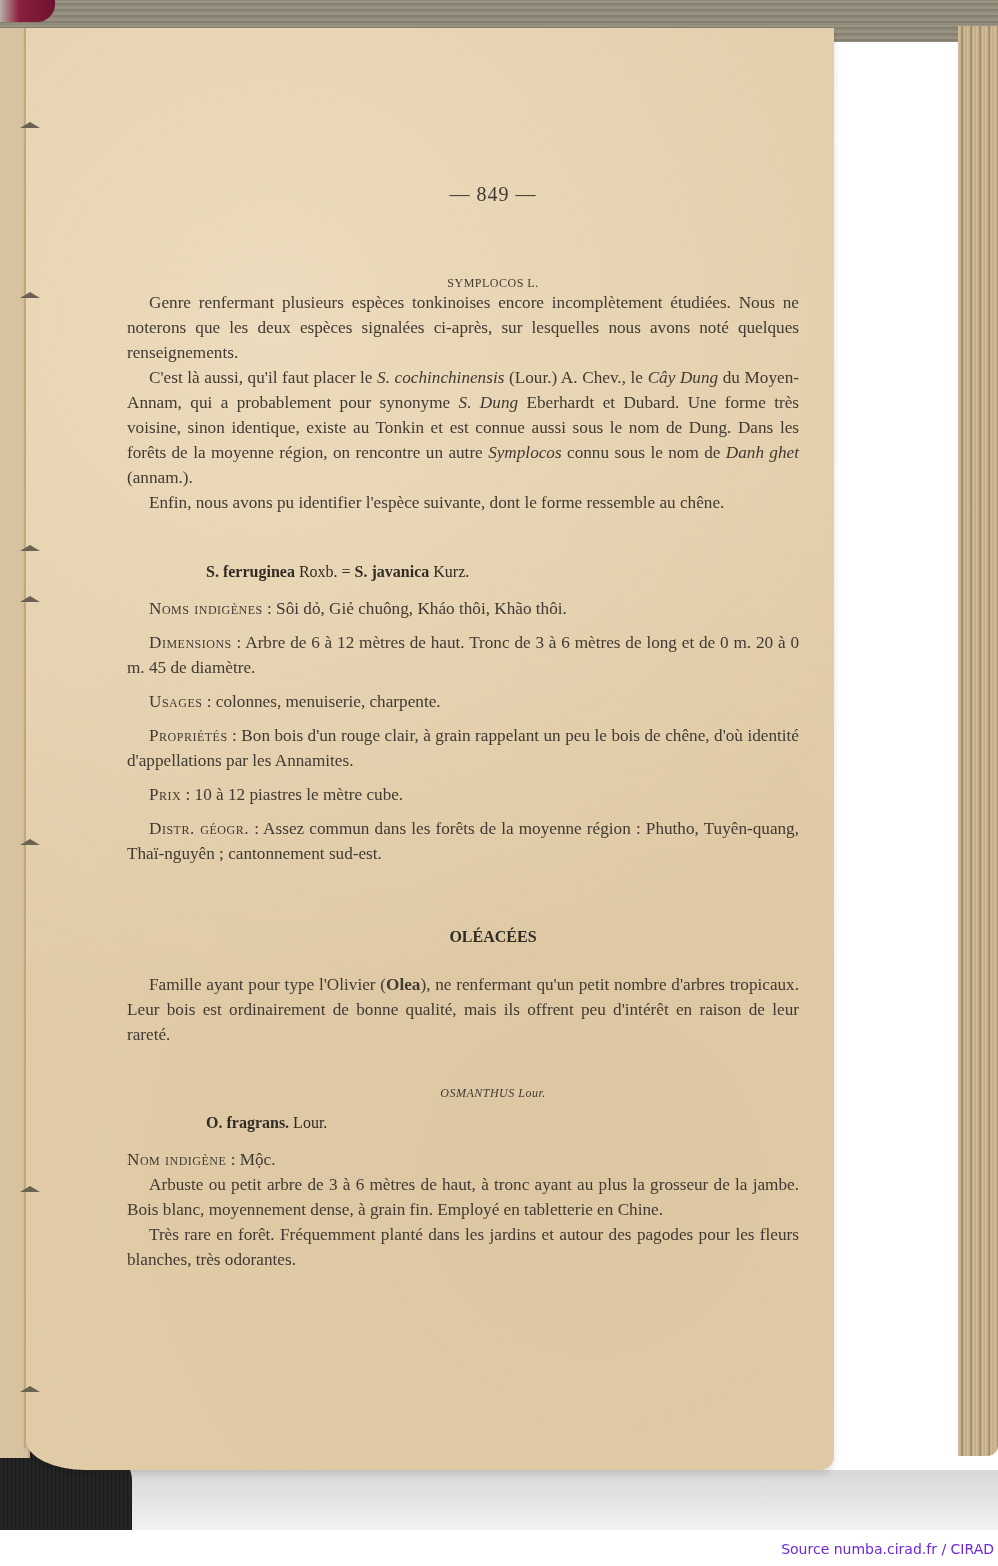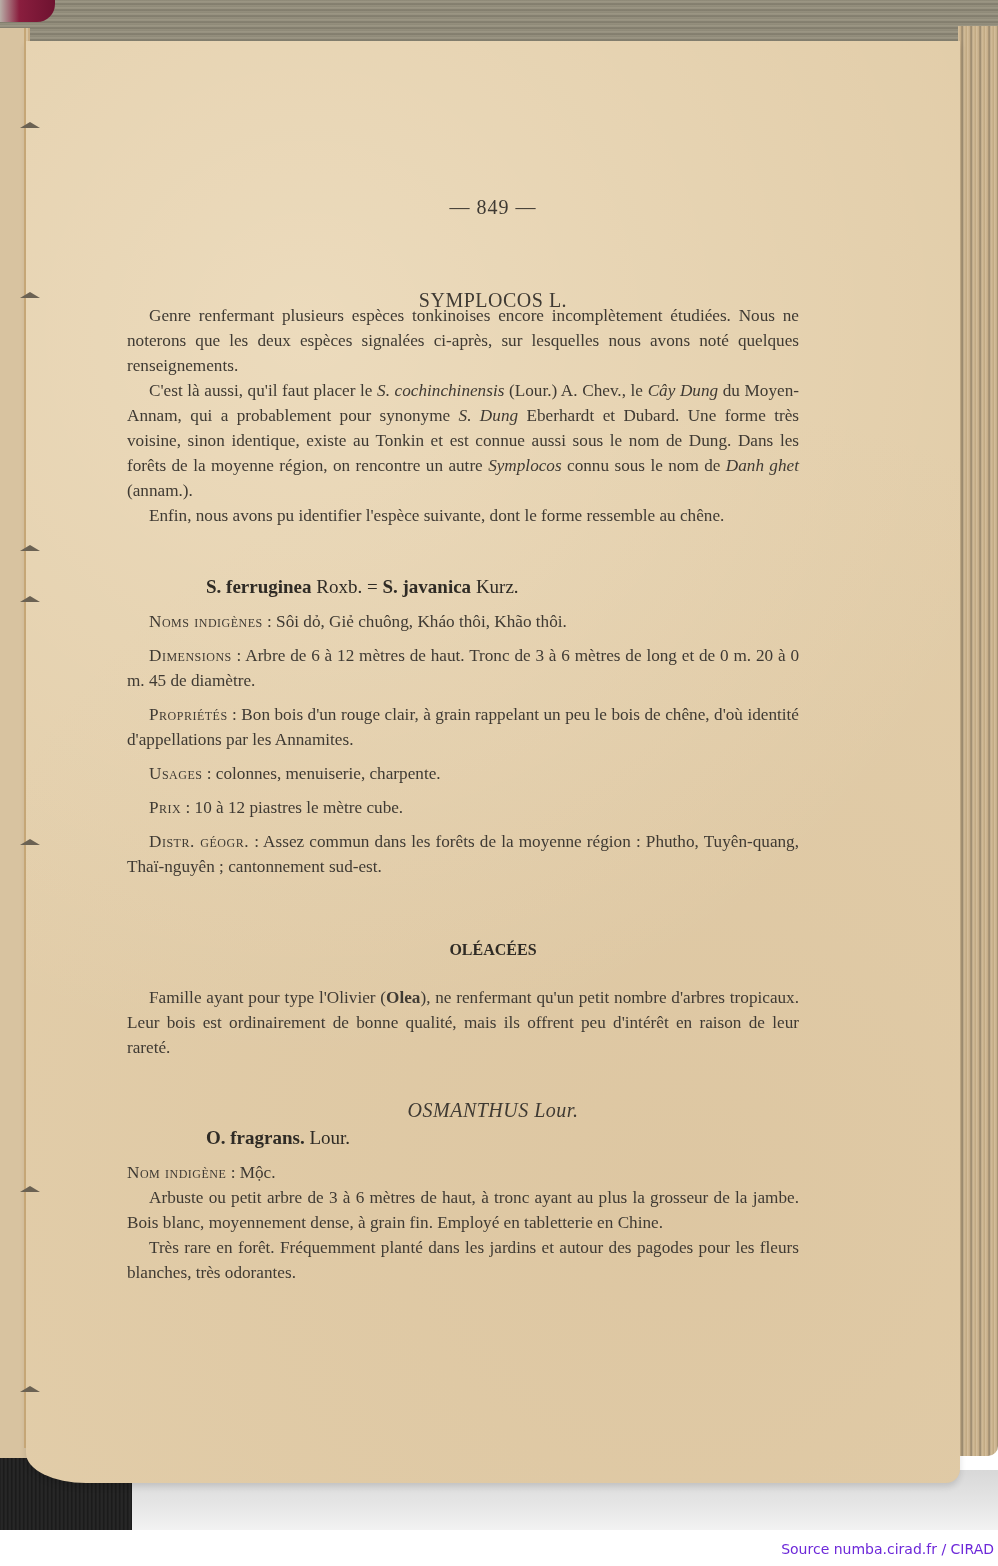--- a/index.html
+++ b/index.html
@@ -36,7 +36,7 @@
     }
     
     .page {
-      position: absolute; left: 26px; top: 41px; width: 934px; height: 1442px;
+      position: absolute; left: 26px; top: 28px; width: 798px; height: 1442px;
       background: #e2cda9;
       background-image:
         radial-gradient(circle at 30% 20%, rgba(255,245,225,0.35), rgba(255,255,255,0) 55%),
@@ -44,6 +44,7 @@
       border-bottom-left-radius: 60px 30px;
       border-bottom-right-radius: 14px;
       box-shadow: 0 4px 6px rgba(0,0,0,0.12);
+      padding-left: 10px;
     }
     
     .page-stack {

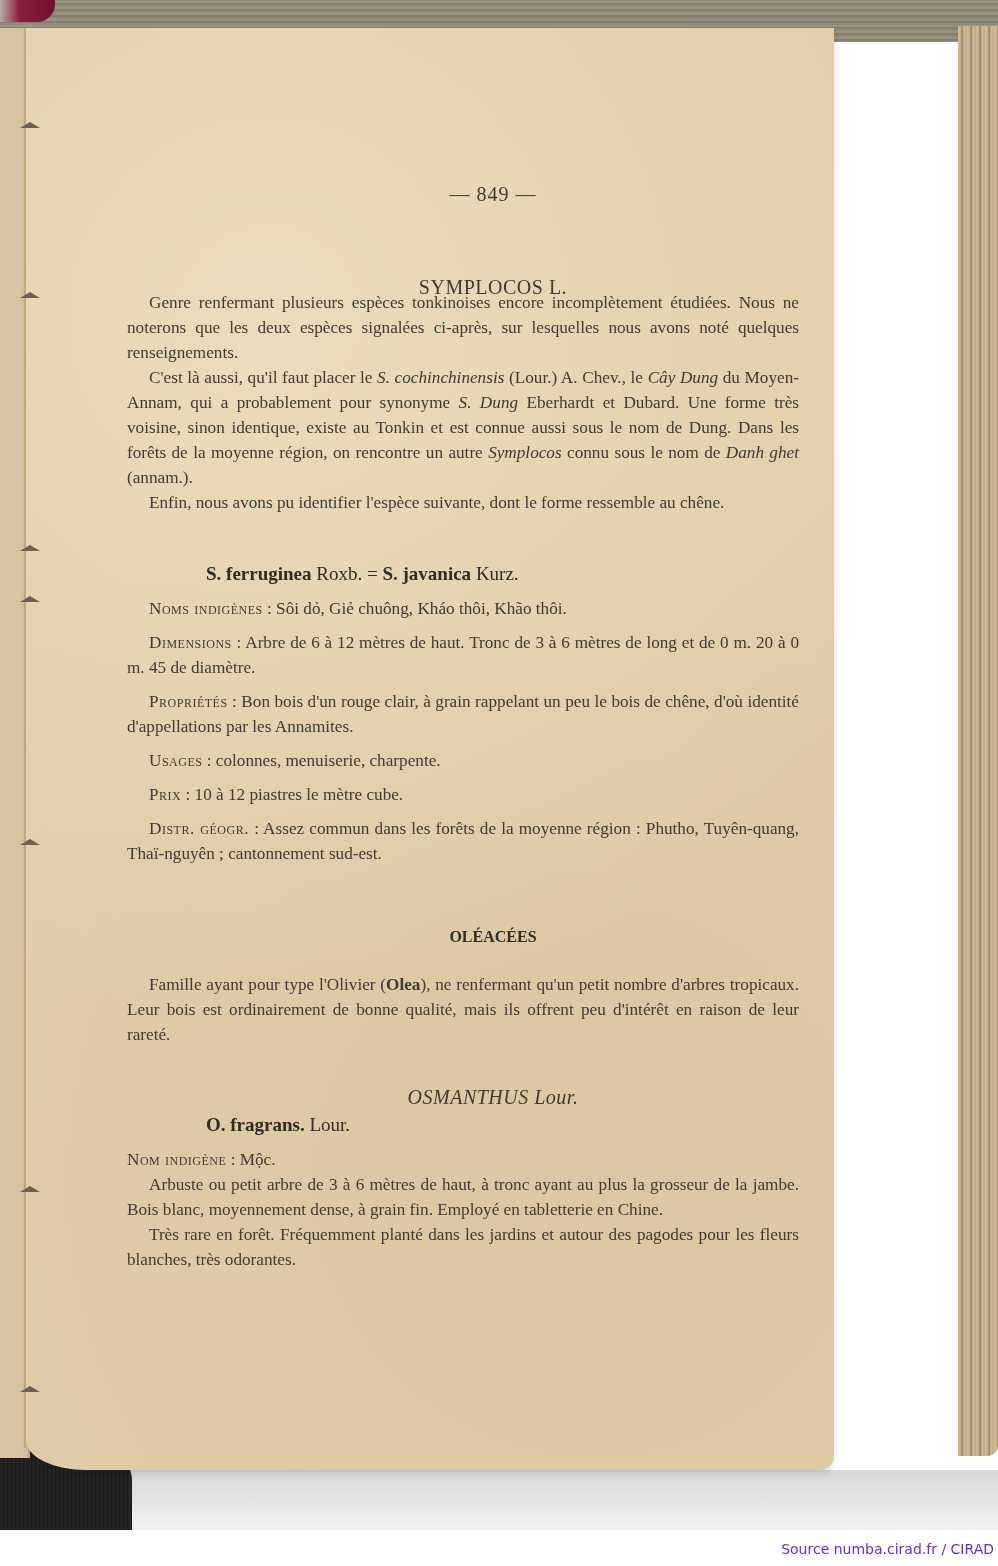--- a/index.html
+++ b/index.html
@@ -69,7 +69,7 @@
       font-size: 20px; letter-spacing: 1px;
     }
     .center-heading {
-      left: 0; width: 934px; text-align: center; font-size: 20px; letter-spacing: 0.5px;
+      left: 0; width: 934px; text-align: center; font-size: 12px; letter-spacing: 0.5px;
     }
     .block {
       left: 101px; width: 672px; font-size: 17.2px; line-height: 25px;

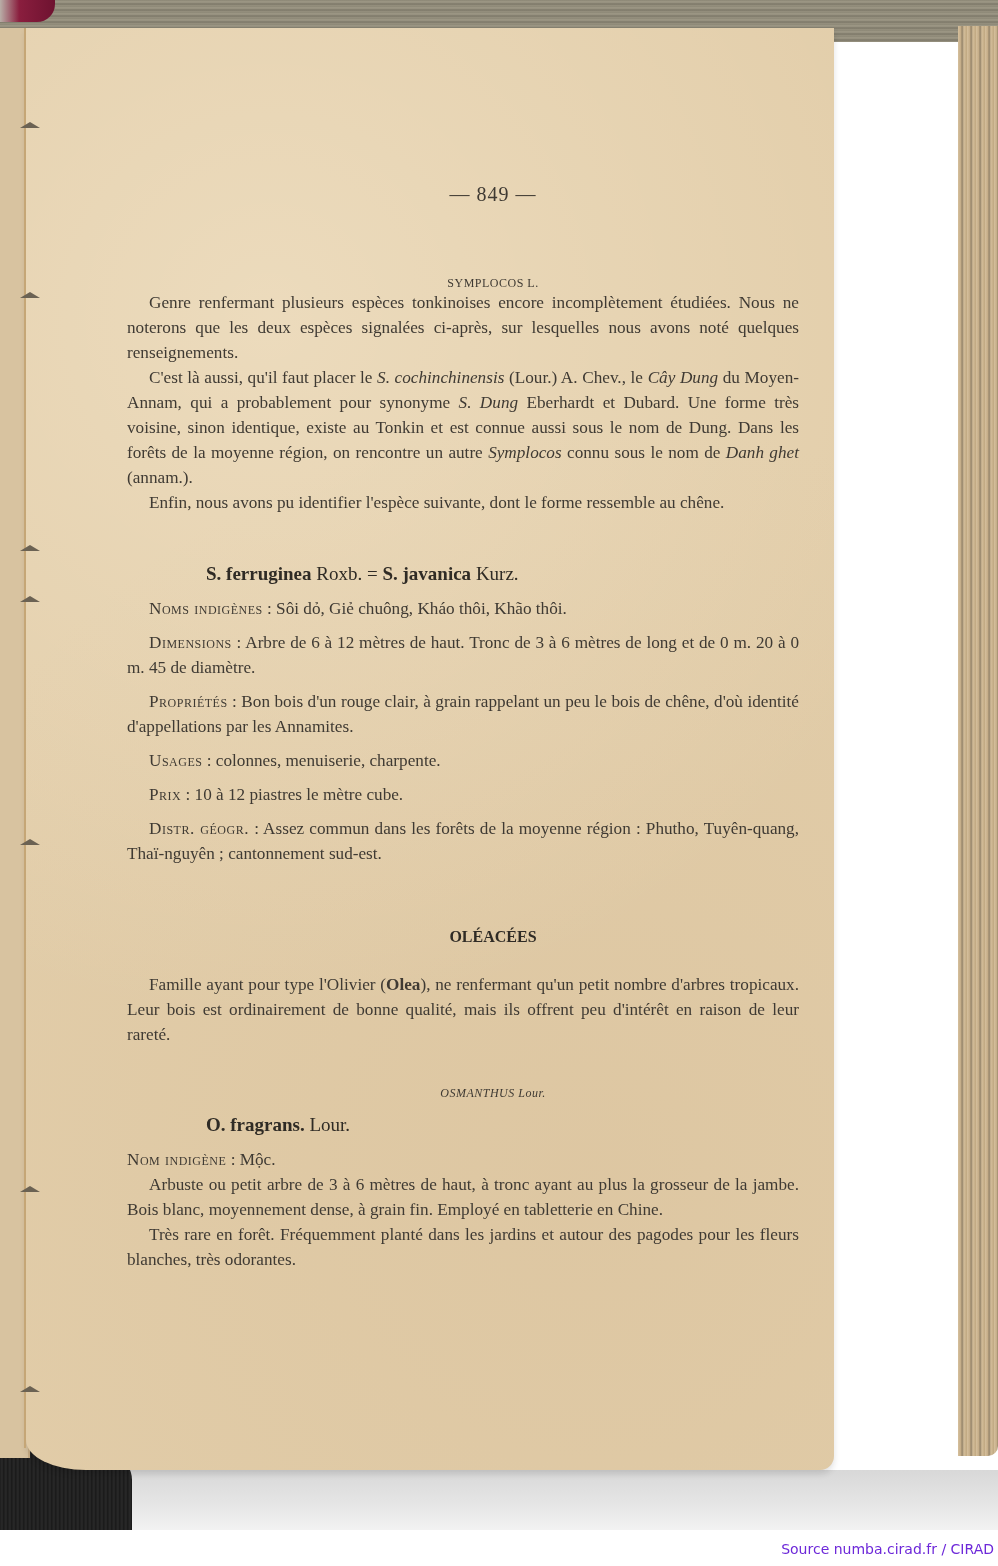--- a/index.html
+++ b/index.html
@@ -79,7 +79,7 @@
     .block p { margin: 0; text-indent: 22px; }
     .block p.noindent { text-indent: 0; }
     .species-title {
-      left: 180px; font-size: 19px; color: #2f2b25;
+      left: 180px; font-size: 16px; color: #2f2b25;
     }
     .species-title .bold { font-weight: bold; }
     .label-sc { font-variant: small-caps; letter-spacing: 0.5px; }

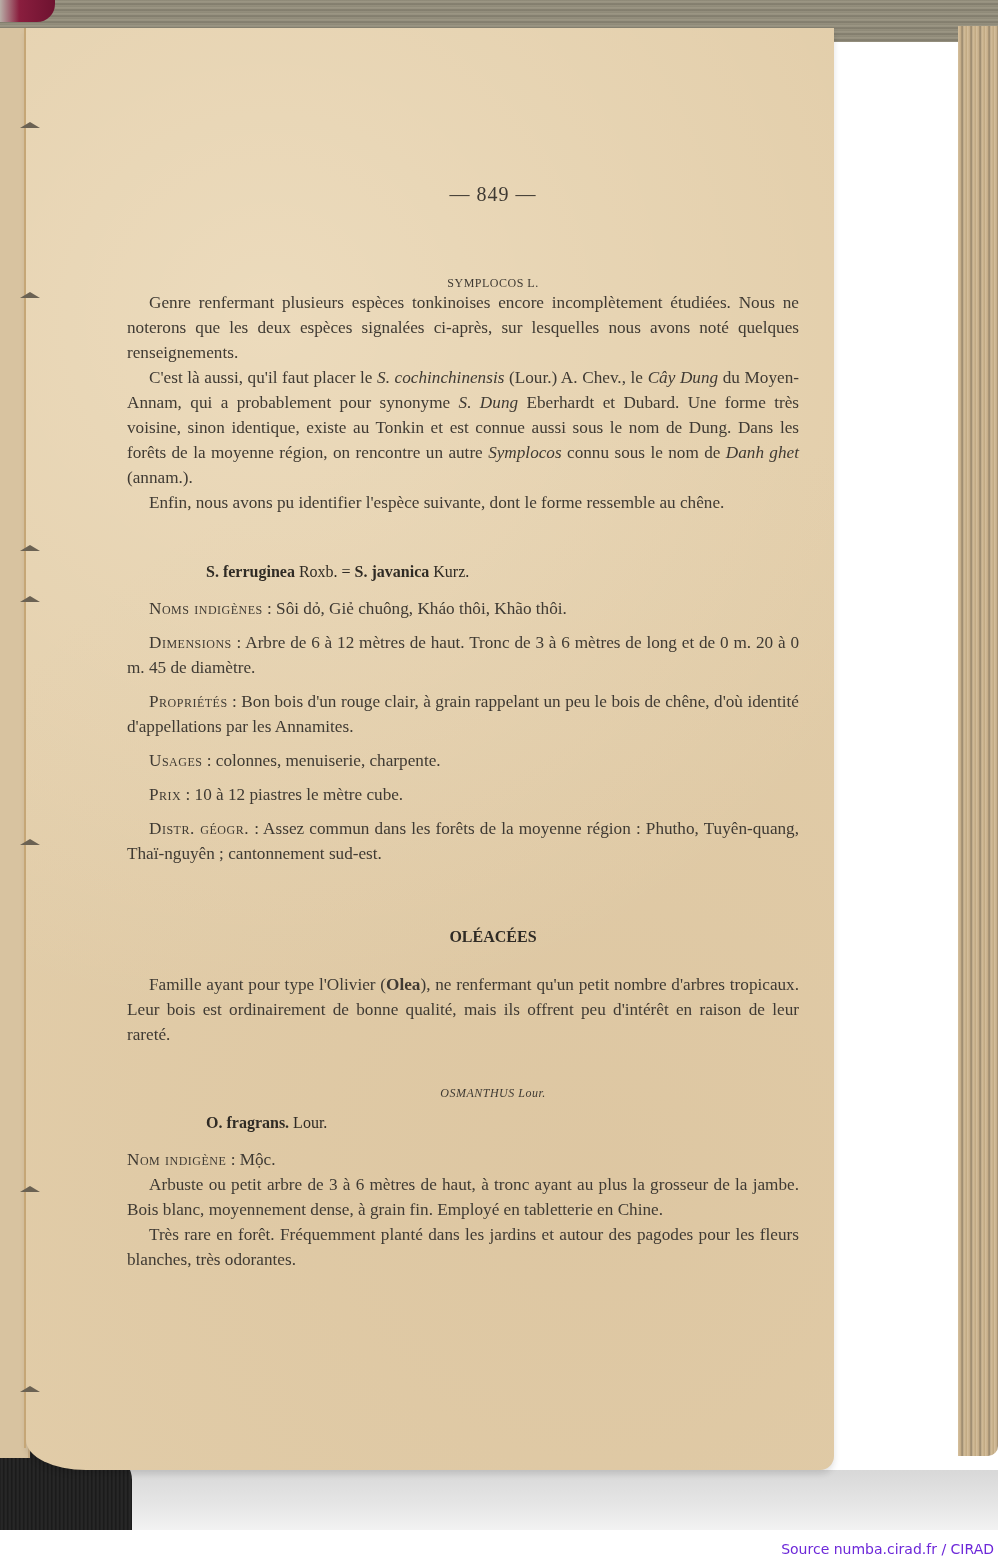--- a/index.html
+++ b/index.html
@@ -122,8 +122,8 @@
   <div class="text block" style="top:568px;">
     <p style="margin-bottom:9px;"><span class="label-sc">Noms indigènes</span><span> : Sôi dỏ, Giẻ chuông, Kháo thôi, Khão thôi.</span></p>
     <p style="margin-bottom:9px;"><span class="label-sc">Dimensions</span><span> : Arbre de 6 à 12 mètres de haut. Tronc de 3 à 6 mètres de long et de 0 m. 20 à 0 m. 45 de diamètre.</span></p>
+    <p style="margin-bottom:9px;"><span class="label-sc">Usages</span><span> : colonnes, menuiserie, charpente.</span></p>
     <p style="margin-bottom:9px;"><span class="label-sc">Propriétés</span><span> : Bon bois d'un rouge clair, à grain rappelant un peu le bois de chêne, d'où identité d'appellations par les Annamites.</span></p>
-    <p style="margin-bottom:9px;"><span class="label-sc">Usages</span><span> : colonnes, menuiserie, charpente.</span></p>
     <p style="margin-bottom:9px;"><span class="label-sc">Prix</span><span> : 10 à 12 piastres le mètre cube.</span></p>
     <p><span class="label-sc">Distr. géogr.</span><span> : Assez commun dans les forêts de la moyenne région : Phutho, Tuyên-quang, Thaï-nguyên ; cantonnement sud-est.</span></p>
   </div>

